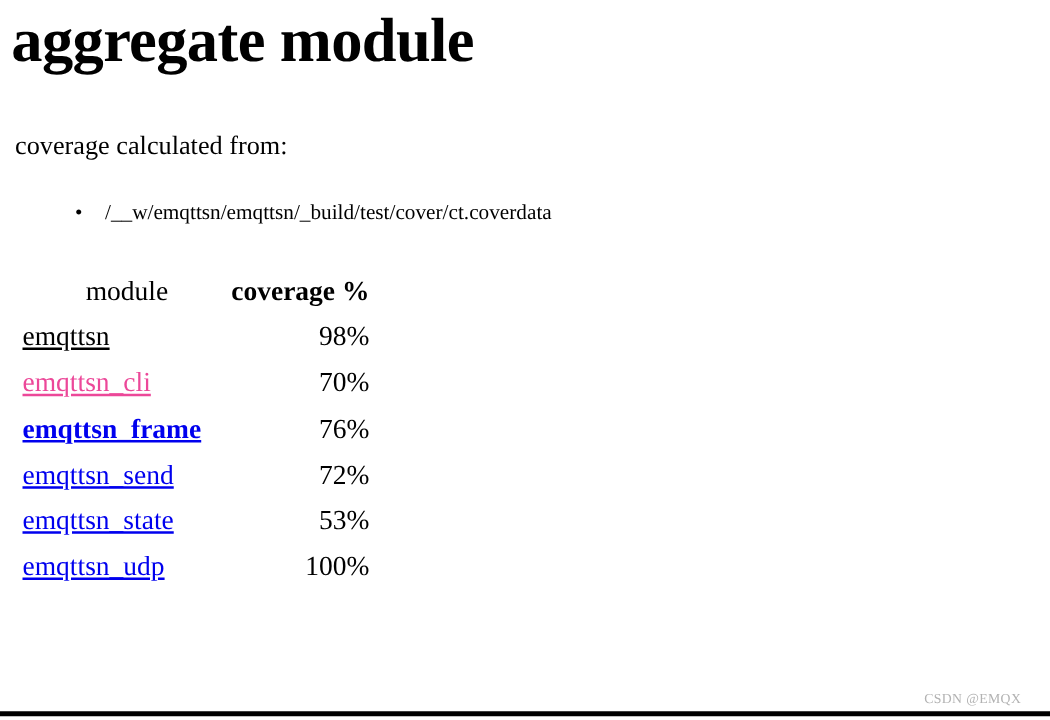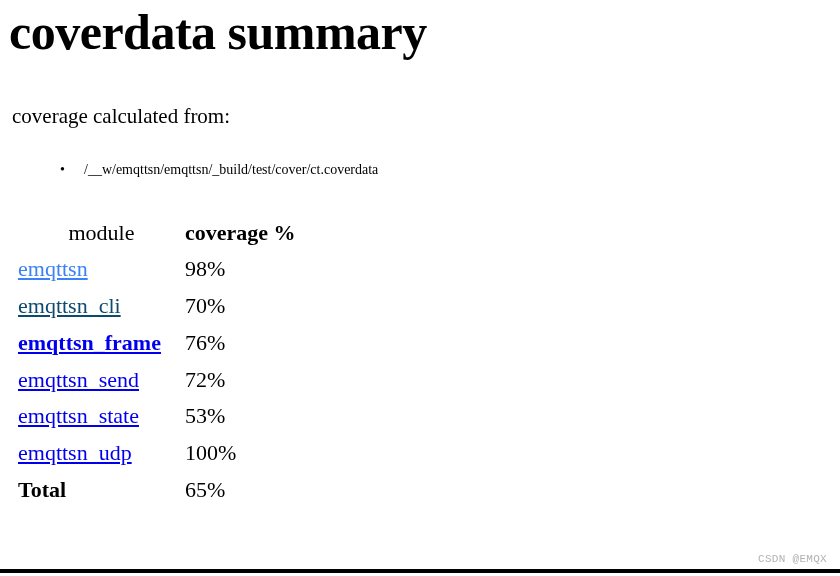--- a/index.html
+++ b/index.html
@@ -97,7 +97,7 @@
 </head>
 <body style="background: rgb(255, 255, 255); color: rgb(0, 0, 0);">
 
-<h1 class="page-title">coverdata summary</h1>
+<h1 class="page-title">aggregate module</h1>
 
 <p class="intro-text">coverage calculated from:</p>
 

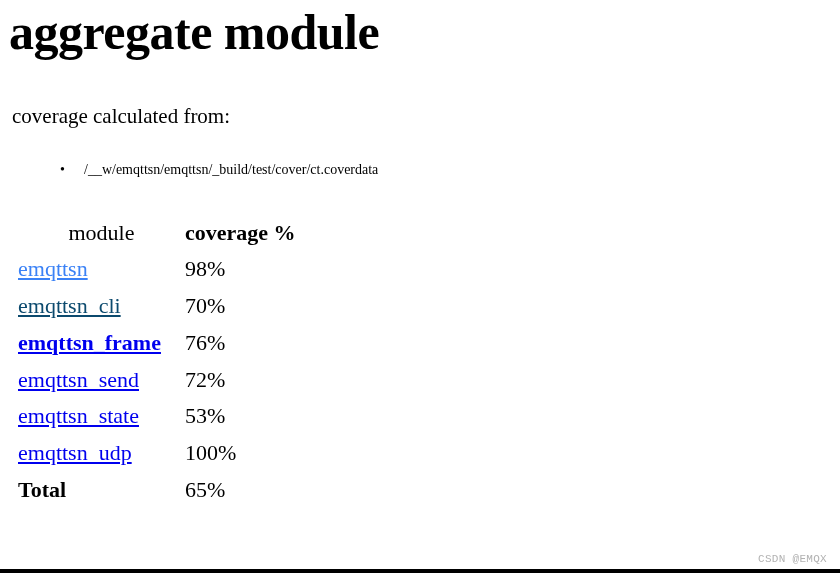--- a/index.html
+++ b/index.html
@@ -35,7 +35,7 @@
   ul.source-list li {
     position: relative;
     margin-left: 84px;
-    font-size: 14px;
+    font-size: 17px;
     line-height: 24px;
   }
   ul.source-list li::before {

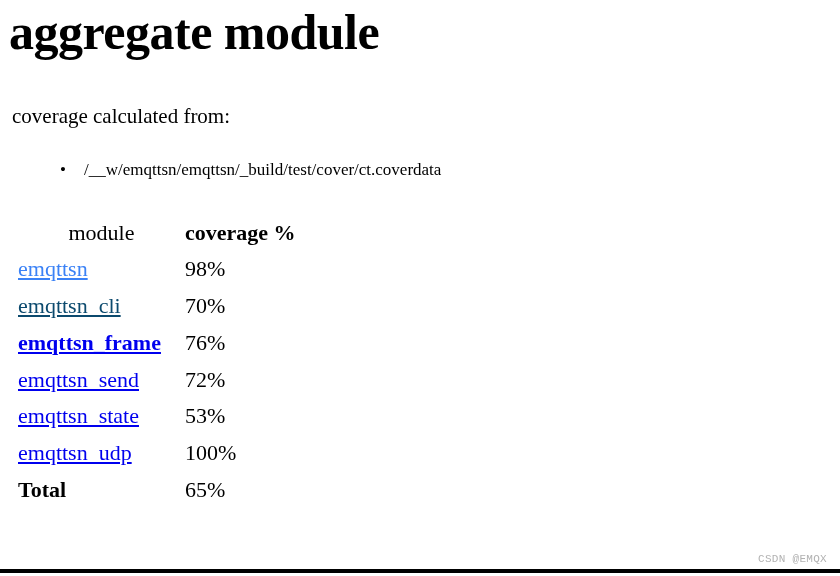--- a/index.html
+++ b/index.html
@@ -114,7 +114,7 @@
   </thead>
   <tbody>
     <tr>
-      <td class="mod-cell"><a href="#" style="color: #3b82f6;">emqttsn</a></td>
+      <td class="mod-cell"><a href="#" style="color: #000000;">emqttsn</a></td>
       <td class="cov-cell">98%</td>
     </tr>
     <tr>

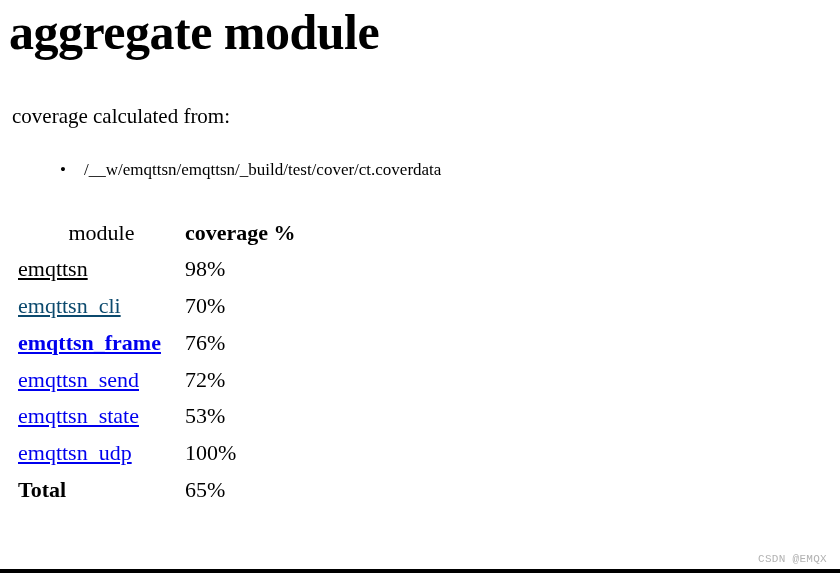--- a/index.html
+++ b/index.html
@@ -70,7 +70,7 @@
     font-weight: bold;
   }
   td.cov-cell {
-    text-align: left;
+    text-align: right;
   }
   td.mod-cell a {
     text-decoration: underline;

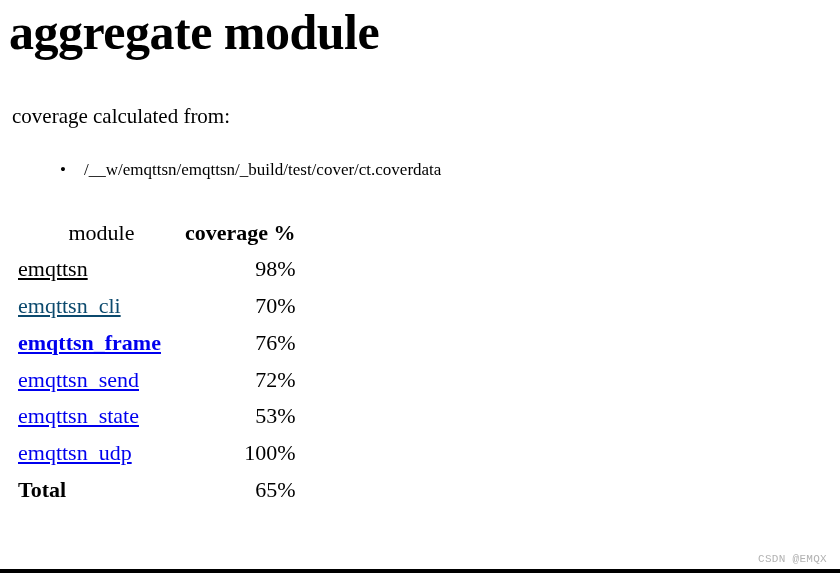--- a/index.html
+++ b/index.html
@@ -118,7 +118,7 @@
       <td class="cov-cell">98%</td>
     </tr>
     <tr>
-      <td class="mod-cell"><a href="#" style="color: #0c4a6e; text-decoration: underline;">emqttsn_cli</a></td>
+      <td class="mod-cell"><a href="#" style="color: #ec4899; text-decoration: underline;">emqttsn_cli</a></td>
       <td class="cov-cell">70%</td>
     </tr>
     <tr>

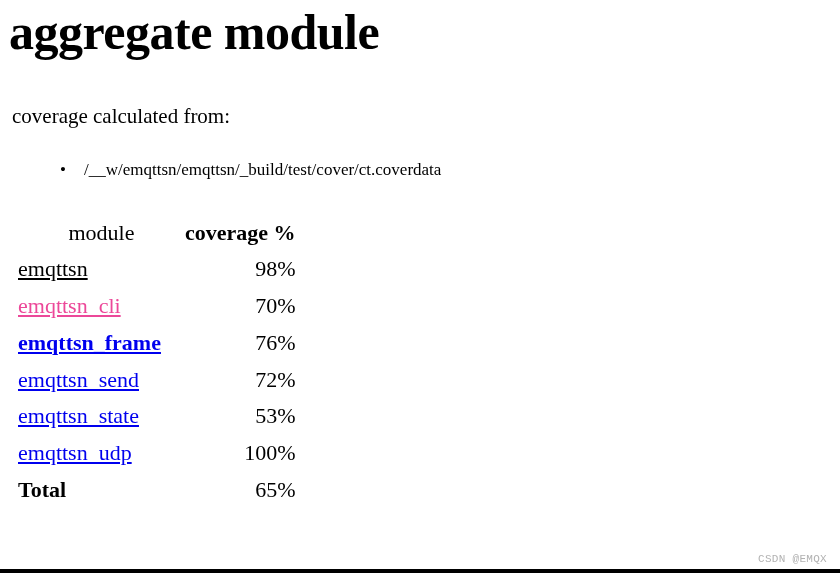--- a/index.html
+++ b/index.html
@@ -137,10 +137,6 @@
       <td class="mod-cell"><a href="#" style="color: rgb(0, 0, 238);">emqttsn_udp</a></td>
       <td class="cov-cell">100%</td>
     </tr>
-    <tr>
-      <td class="mod-cell total-cell">Total</td>
-      <td class="cov-cell">65%</td>
-    </tr>
   </tbody>
 </table>
 

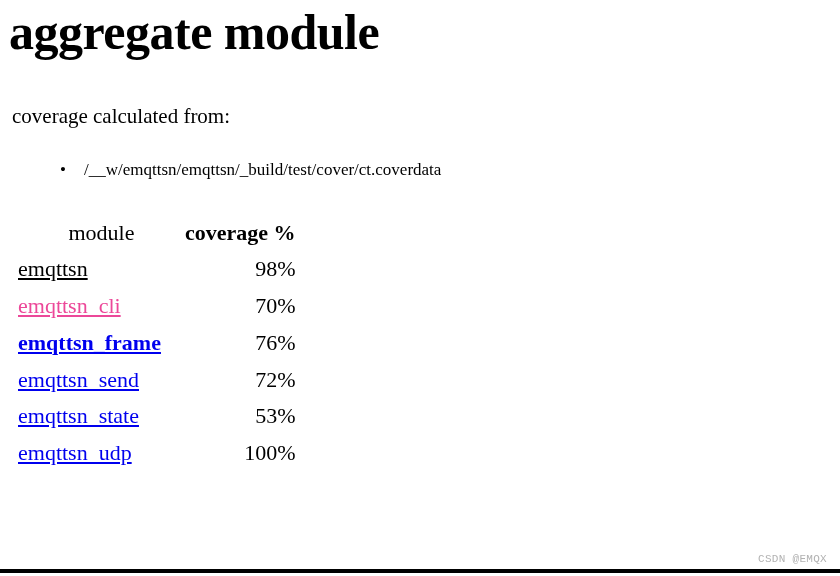--- a/index.html
+++ b/index.html
@@ -81,8 +81,8 @@
   .watermark {
     position: absolute;
     top: 553px;
-    right: 13px;
-    font-family: Liberation Mono, monospace;
+    right: 23px;
+    font-family: Liberation Serif, serif;
     font-size: 11px;
     letter-spacing: 0.3px;
   }

